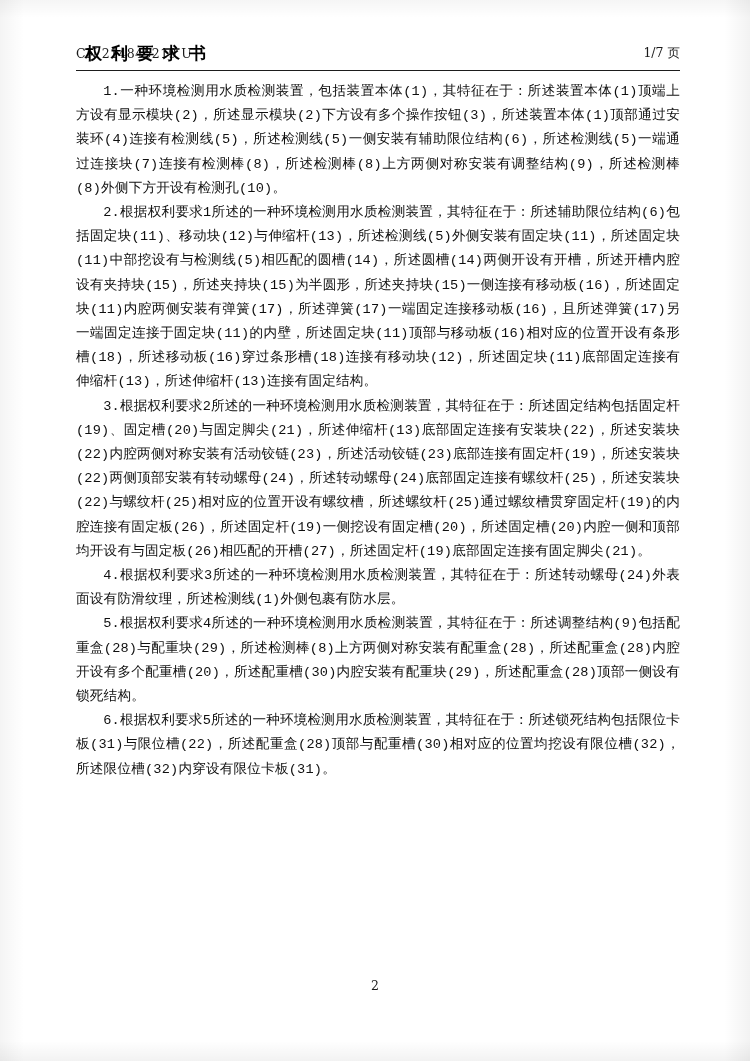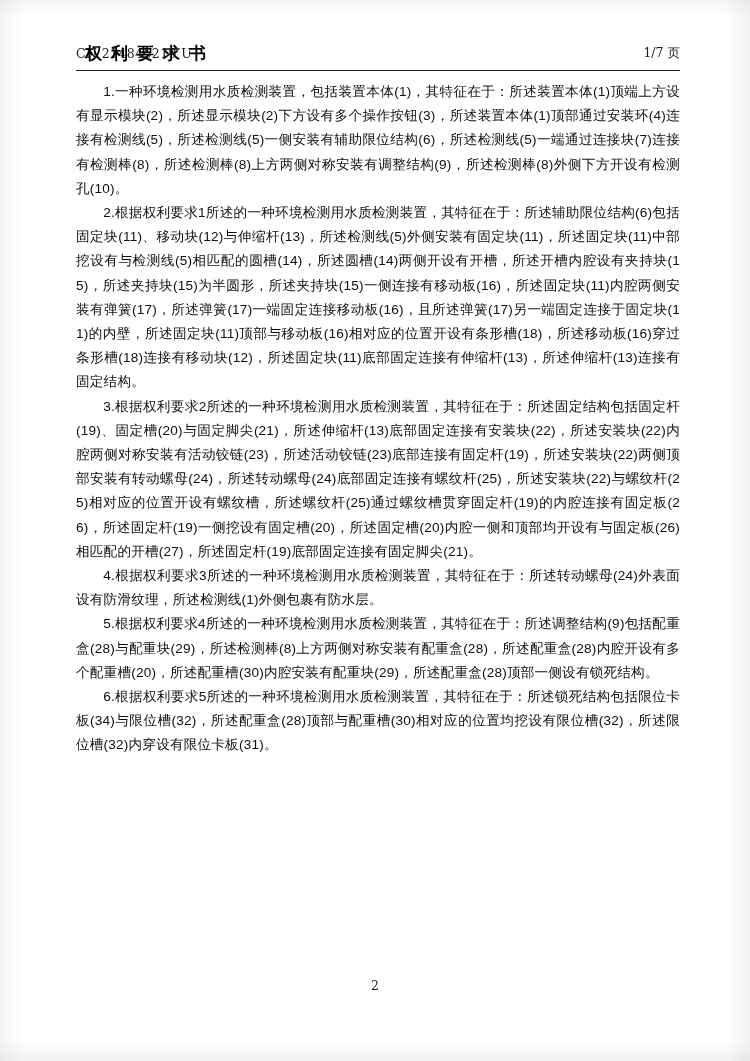--- a/index.html
+++ b/index.html
@@ -85,7 +85,7 @@
   }
 
   .claim {
-    font-family: Liberation Sans, sans-serif;
+    font-family: Liberation Mono, monospace;
     font-size: 13.6px;
     line-height: 24.2px;
     color: #0f0f0f;

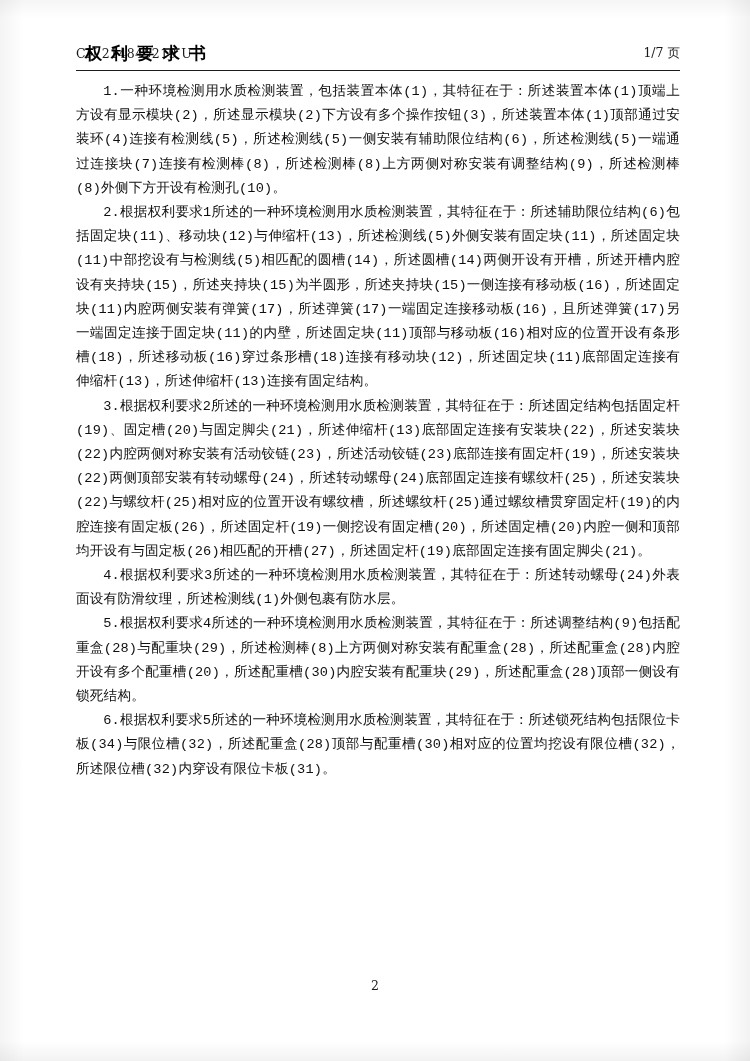--- a/index.html
+++ b/index.html
@@ -127,7 +127,7 @@
     <p class="claim">3.根据权利要求2所述的一种环境检测用水质检测装置，其特征在于：所述固定结构包括固定杆(19)、固定槽(20)与固定脚尖(21)，所述伸缩杆(13)底部固定连接有安装块(22)，所述安装块(22)内腔两侧对称安装有活动铰链(23)，所述活动铰链(23)底部连接有固定杆(19)，所述安装块(22)两侧顶部安装有转动螺母(24)，所述转动螺母(24)底部固定连接有螺纹杆(25)，所述安装块(22)与螺纹杆(25)相对应的位置开设有螺纹槽，所述螺纹杆(25)通过螺纹槽贯穿固定杆(19)的内腔连接有固定板(26)，所述固定杆(19)一侧挖设有固定槽(20)，所述固定槽(20)内腔一侧和顶部均开设有与固定板(26)相匹配的开槽(27)，所述固定杆(19)底部固定连接有固定脚尖(21)。</p>
     <p class="claim">4.根据权利要求3所述的一种环境检测用水质检测装置，其特征在于：所述转动螺母(24)外表面设有防滑纹理，所述检测线(1)外侧包裹有防水层。</p>
     <p class="claim">5.根据权利要求4所述的一种环境检测用水质检测装置，其特征在于：所述调整结构(9)包括配重盒(28)与配重块(29)，所述检测棒(8)上方两侧对称安装有配重盒(28)，所述配重盒(28)内腔开设有多个配重槽(20)，所述配重槽(30)内腔安装有配重块(29)，所述配重盒(28)顶部一侧设有锁死结构。</p>
-    <p class="claim">6.根据权利要求5所述的一种环境检测用水质检测装置，其特征在于：所述锁死结构包括限位卡板(34)与限位槽(32)，所述配重盒(28)顶部与配重槽(30)相对应的位置均挖设有限位槽(32)，所述限位槽(32)内穿设有限位卡板(31)。</p>
+    <p class="claim">6.根据权利要求5所述的一种环境检测用水质检测装置，其特征在于：所述锁死结构包括限位卡板(31)与限位槽(22)，所述配重盒(28)顶部与配重槽(30)相对应的位置均挖设有限位槽(32)，所述限位槽(32)内穿设有限位卡板(31)。</p>
   </div>
 
   <div class="footer">

